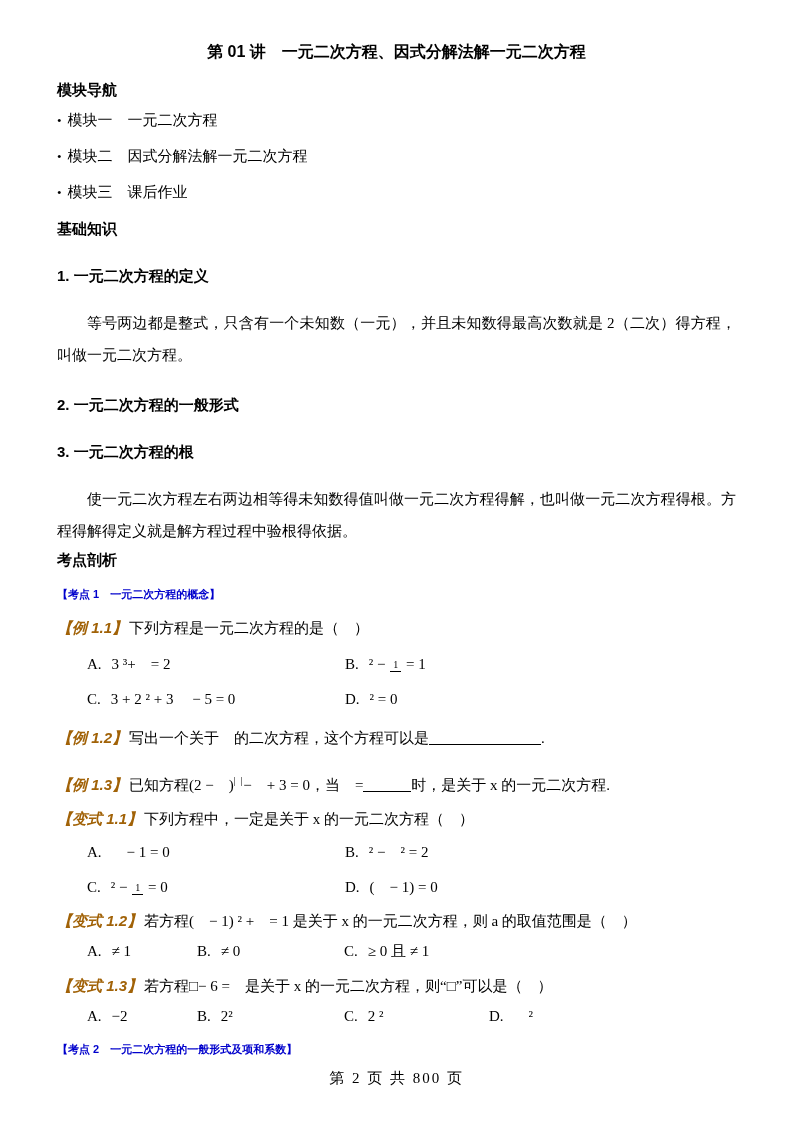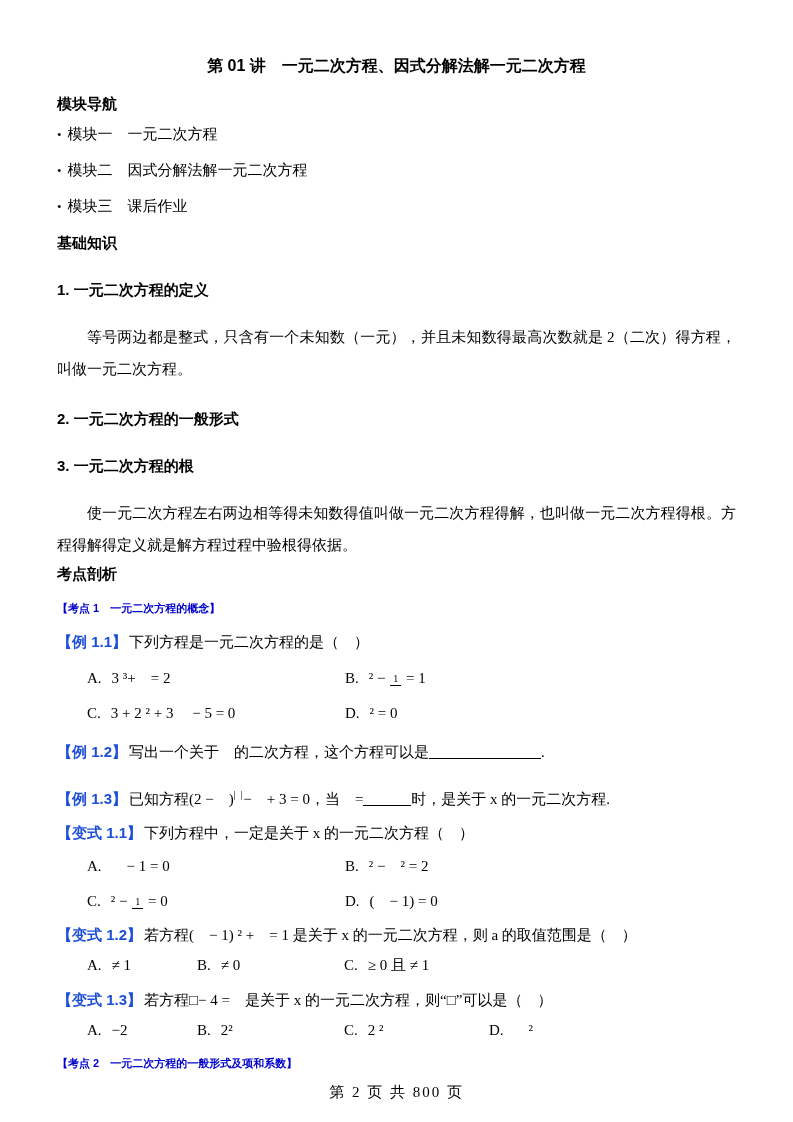--- a/index.html
+++ b/index.html
@@ -12,7 +12,7 @@
     color:#000;
     font-family:"Liberation Serif","DejaVu Serif",serif;
     font-size:15px;
-    padding:54px 57px 0 57px;
+    padding:40px 57px 0 57px;
     overflow:hidden;
   }
   .title {

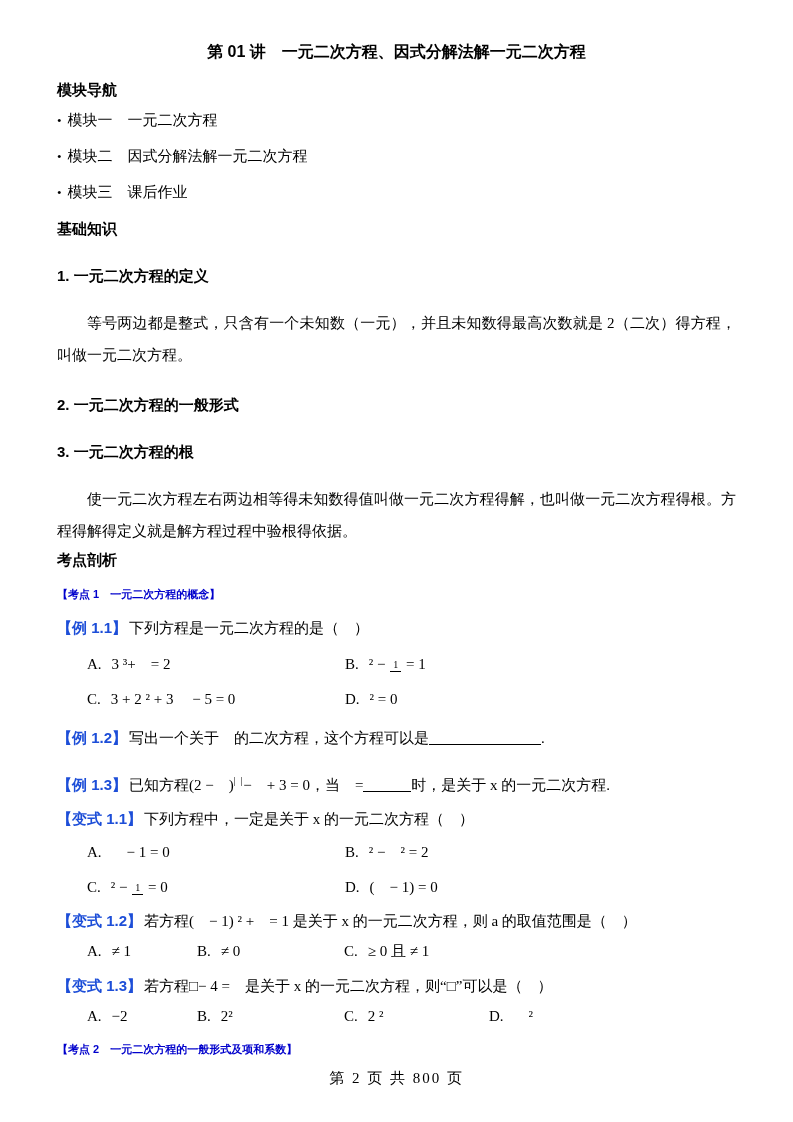--- a/index.html
+++ b/index.html
@@ -55,10 +55,11 @@
   .prob-line.t4 { margin-top:4px; }
   .prob-line.t7 { margin-top:17px; }
   .label-red {
-    color:#1d4ed8;
+    color:#a16207;
     font-family:"Liberation Sans","DejaVu Sans",sans-serif;
     font-weight:bold;
     margin-right:2px;
+    font-style:italic;
   }
   .opt-grid {
     margin-left:30px;

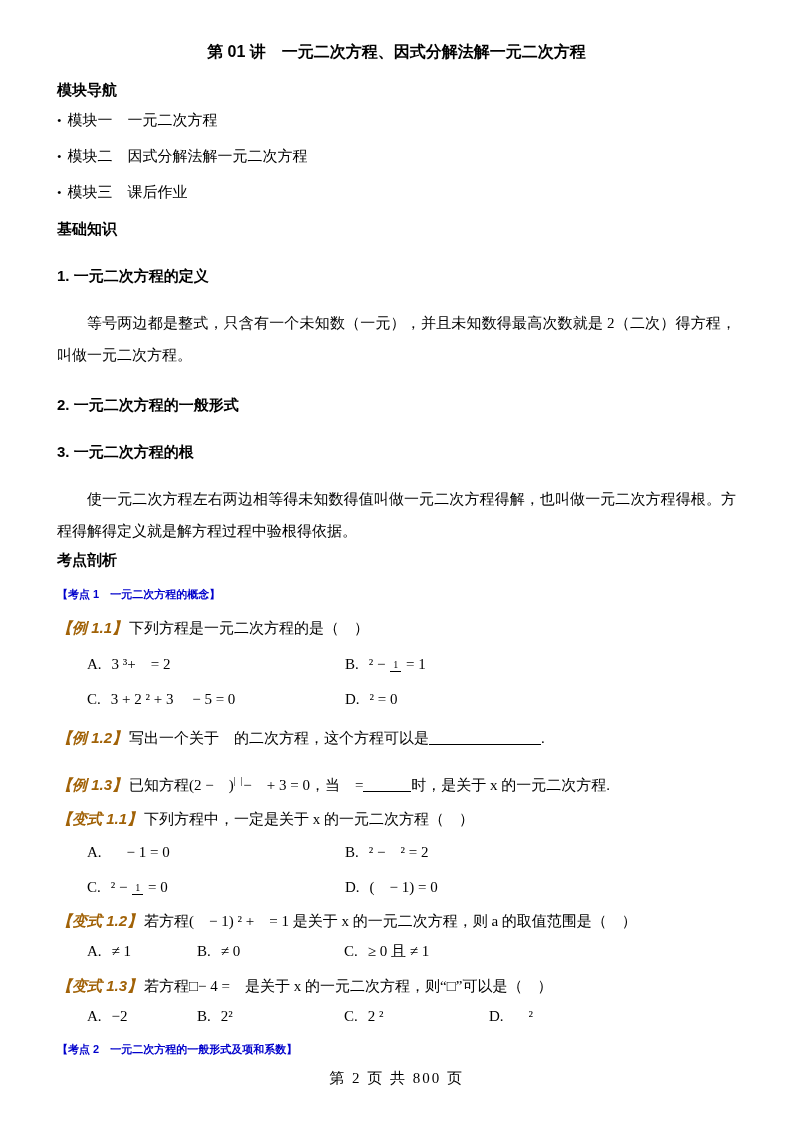--- a/index.html
+++ b/index.html
@@ -197,7 +197,7 @@
   </div>
 
   <div class="prob-line t4">
-    <span class="label-red">【变式 1.3】</span><span>若方程□− 4 =　是关于 x 的一元二次方程，则“□”可以是（　）</span>
+    <span class="label-red">【变式 1.3】</span><span>若方程□− 6 =　是关于 x 的一元二次方程，则“□”可以是（　）</span>
   </div>
   <div class="opt-row4">
     <div class="opt-cell">

